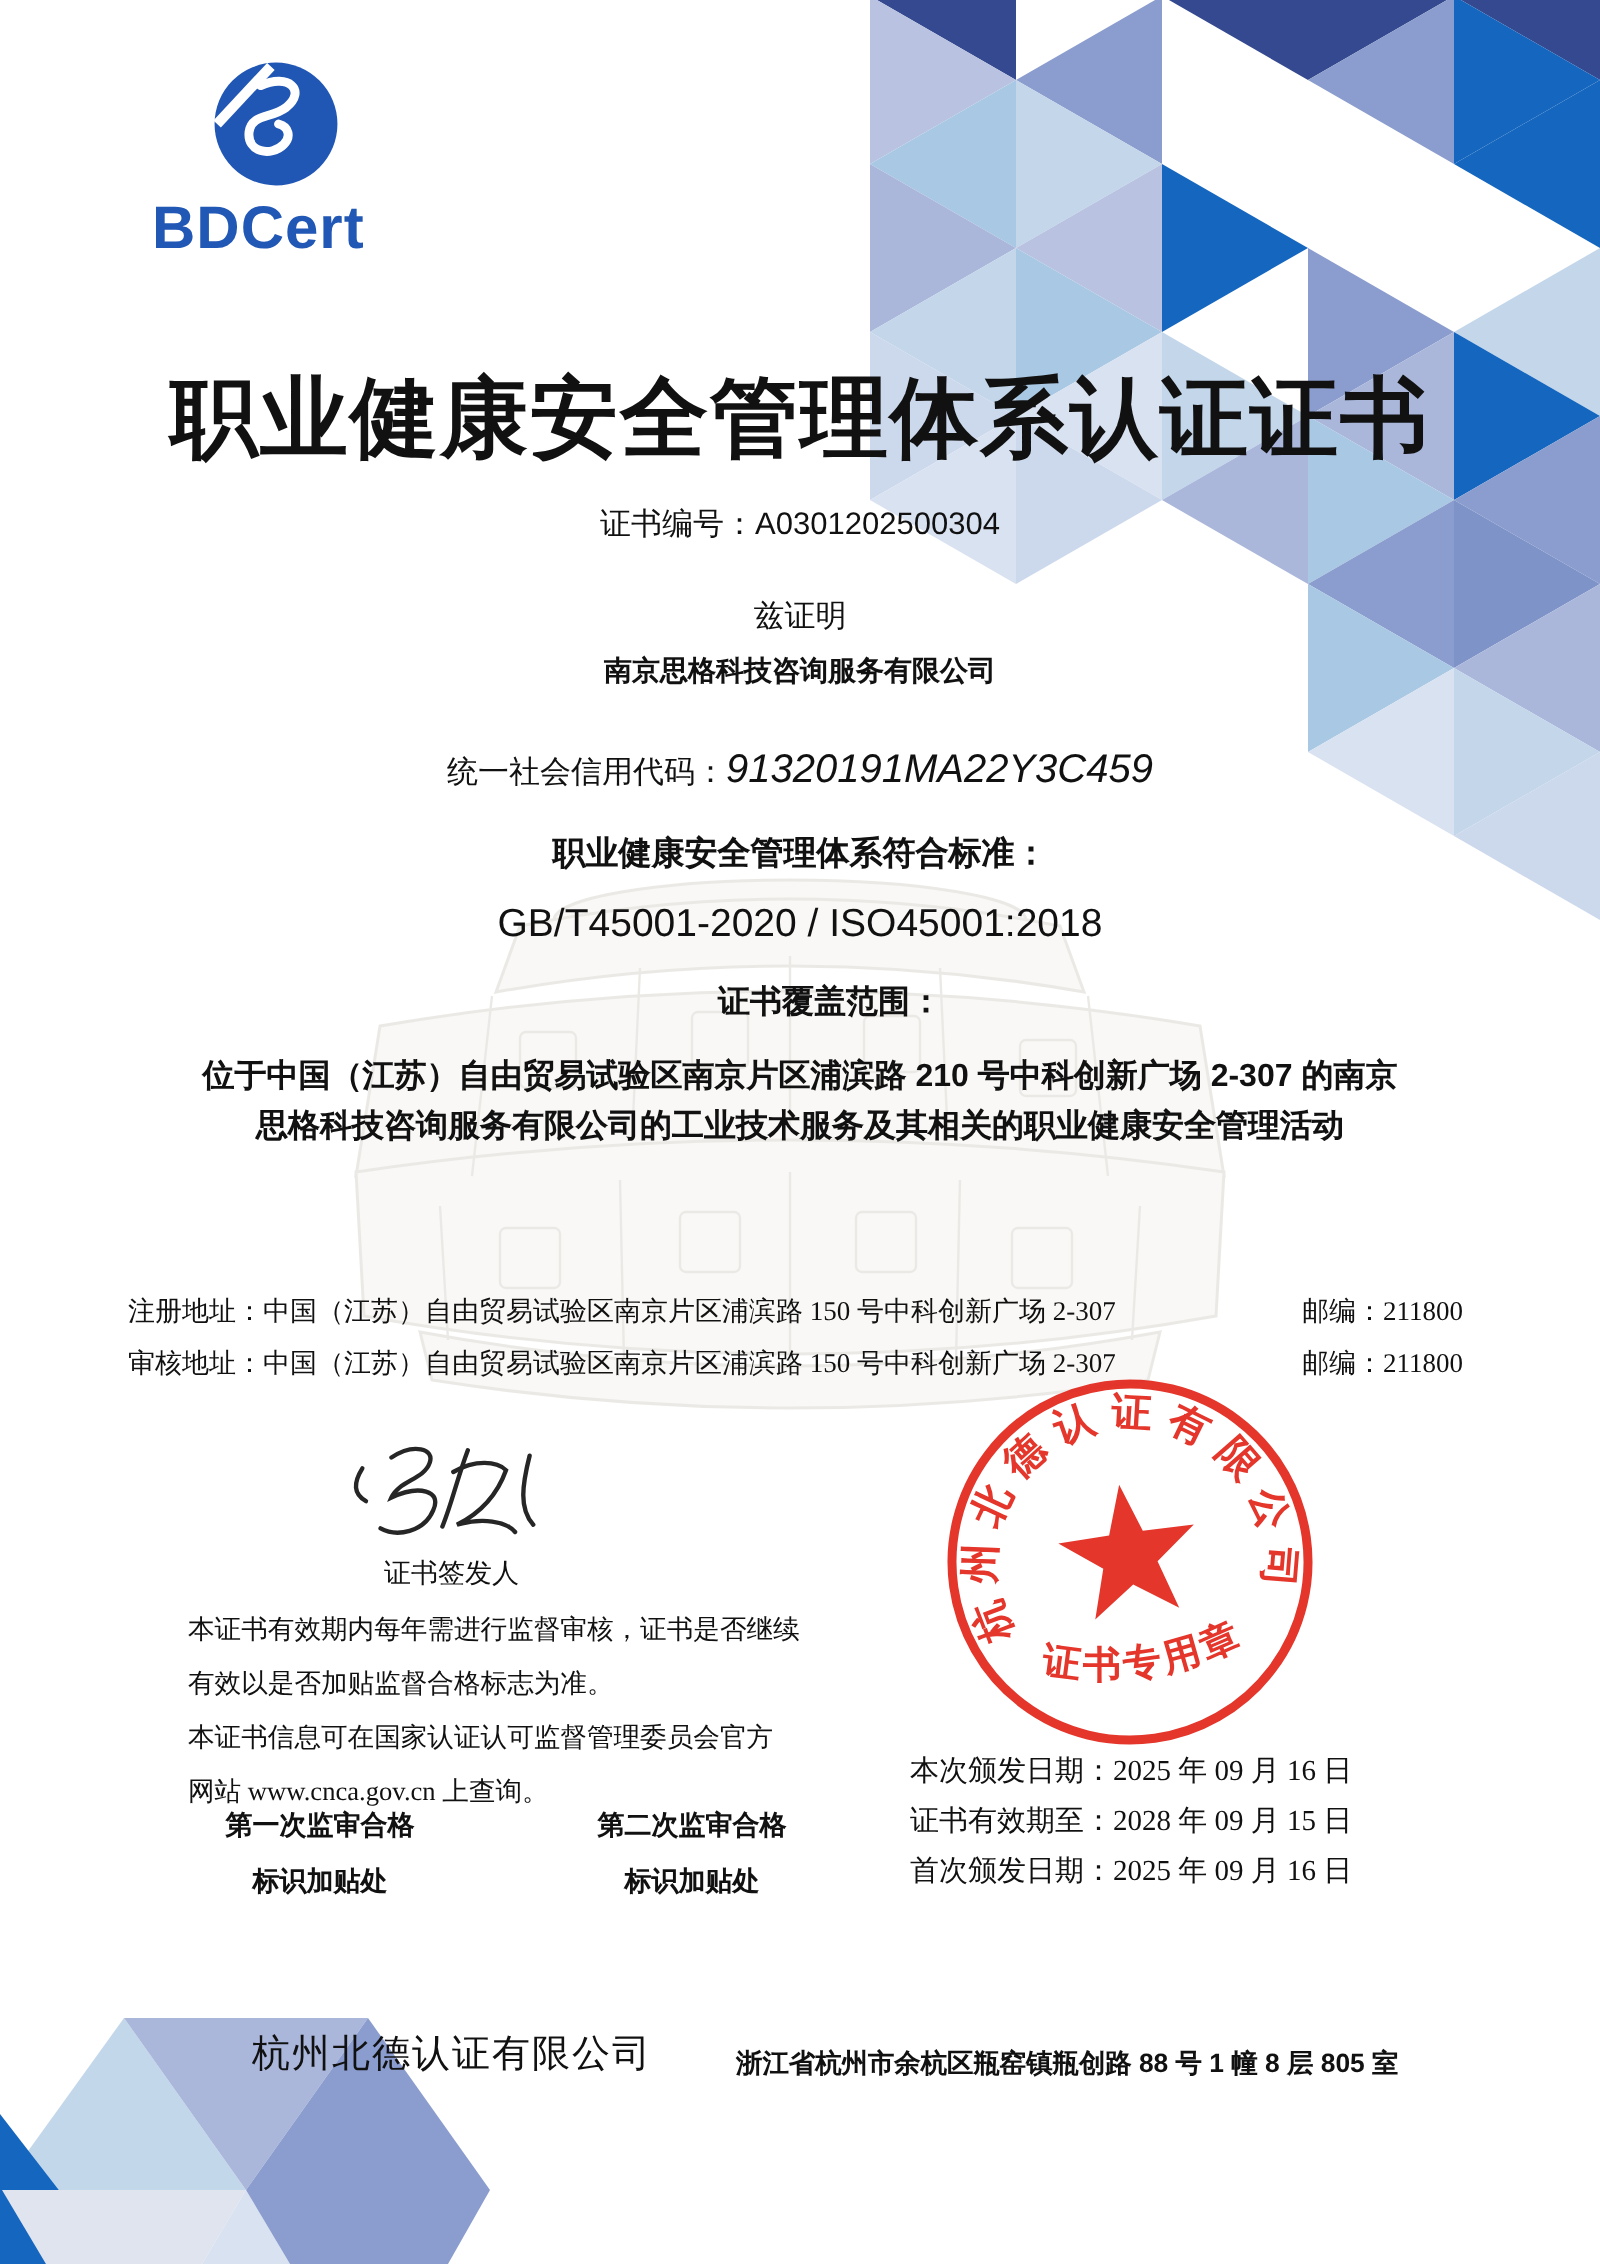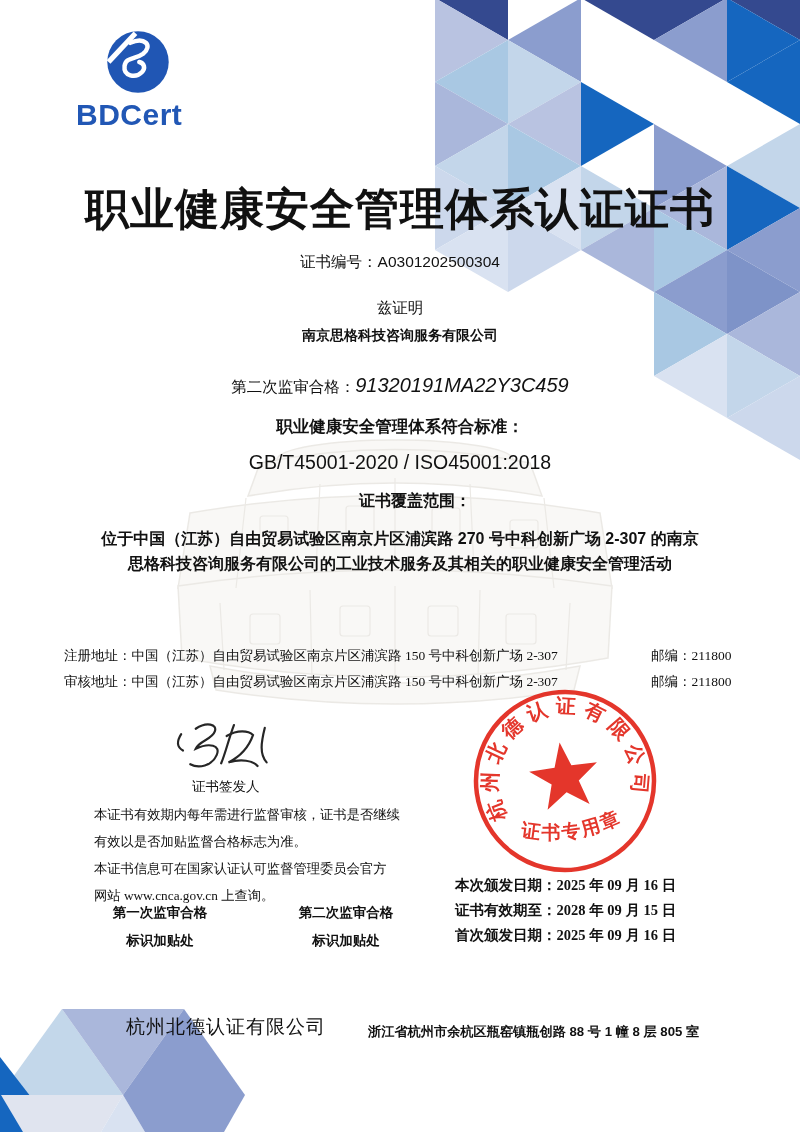--- a/index.html
+++ b/index.html
@@ -132,7 +132,7 @@
   <div id="company" class="abs ctr" style="z-index:2;">南京思格科技咨询服务有限公司</div>
 
   <div id="credit" class="abs ctr" style="z-index:2;">
-    <span>第二次监审合格：</span><span class="val">91320191MA22Y3C459</span>
+    <span>统一社会信用代码：</span><span class="val">91320191MA22Y3C459</span>
   </div>
 
   <div id="std-head" class="abs ctr sans" style="z-index:2;">职业健康安全管理体系符合标准：</div>

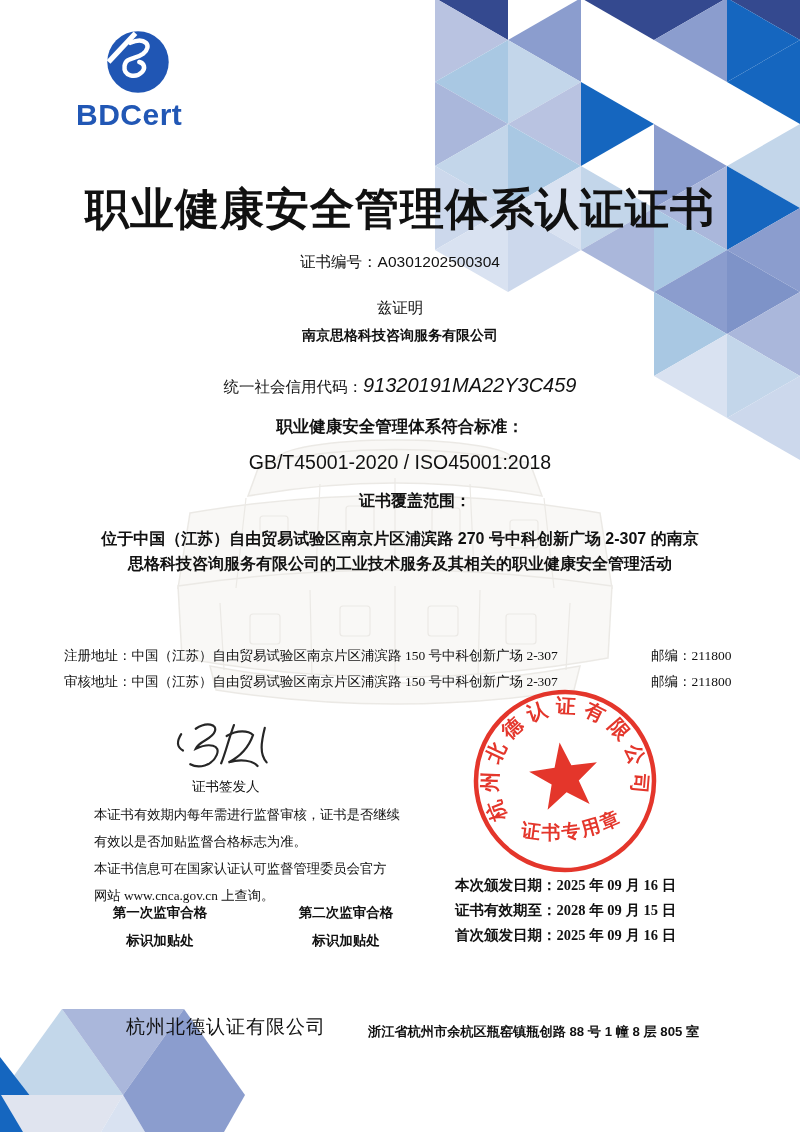--- a/index.html
+++ b/index.html
@@ -139,7 +139,7 @@
   <div id="standard" class="abs ctr sans" style="z-index:2;">GB/T45001-2020 / ISO45001:2018</div>
 
   <div id="scope-head" class="abs ctr sans" style="z-index:2;margin-left:15px;">证书覆盖范围：</div>
-  <div id="scope" class="abs sans" style="z-index:2;">位于中国（江苏）自由贸易试验区南京片区浦滨路 270 号中科创新广场 2-307 的南京思格科技咨询服务有限公司的工业技术服务及其相关的职业健康安全管理活动</div>
+  <div id="scope" class="abs sans" style="z-index:2;">位于中国（江苏）自由贸易试验区南京片区浦滨路 210 号中科创新广场 2-307 的南京思格科技咨询服务有限公司的工业技术服务及其相关的职业健康安全管理活动</div>
 
   <div class="abs addr-row" style="top:647px;z-index:2;">
     <span>注册地址：</span><span>中国（江苏）自由贸易试验区南京片区浦滨路 150 号中科创新广场 2-307</span>

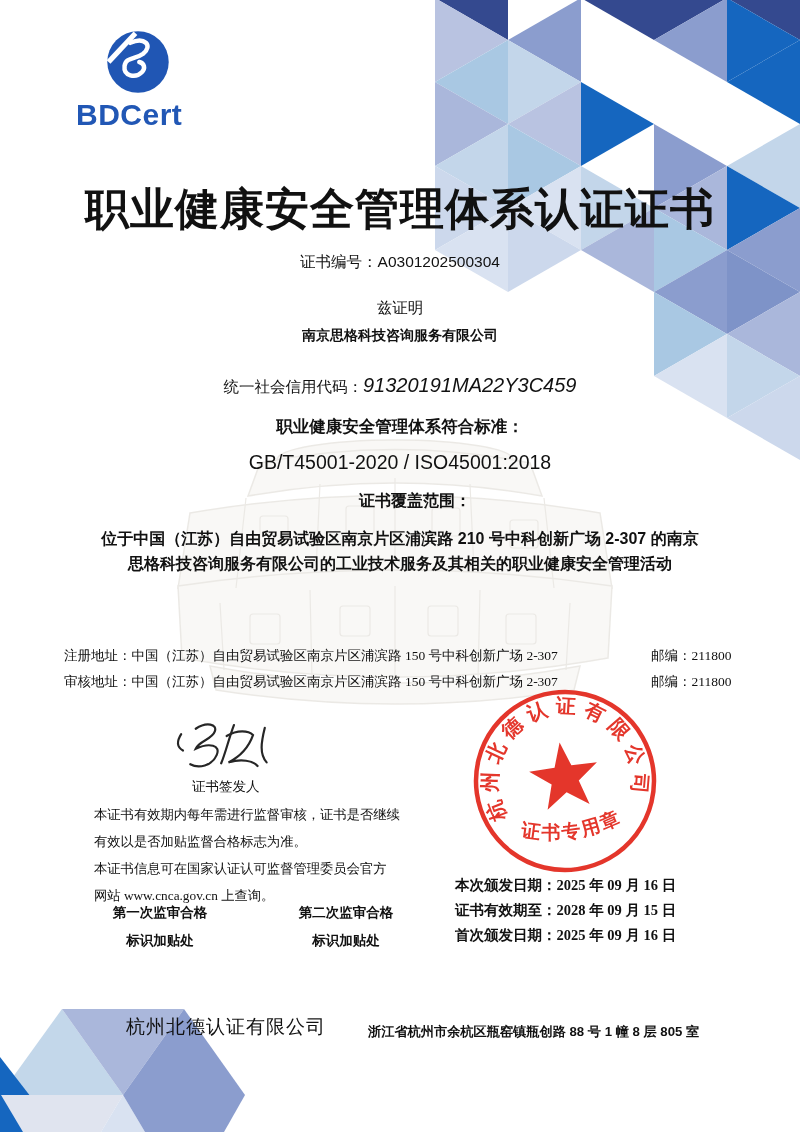--- a/index.html
+++ b/index.html
@@ -32,7 +32,7 @@
   .note-line{left:94px;width:360px;font-size:13.3px;line-height:26.8px;}
   .sup-col{width:140px;text-align:center;font-size:13.5px;font-weight:600;line-height:28px;}
   
-  .date-line{left:455px;font-size:14.5px;font-weight:bold;text-align:right;}
+  .date-line{left:455px;font-size:14.5px;font-weight:normal;text-align:right;}
   
   #footer-company{left:126px;top:1014px;font-size:19px;letter-spacing:1px;}
   #footer-address{left:368px;top:1023px;font-size:13.2px;font-weight:bold;}

